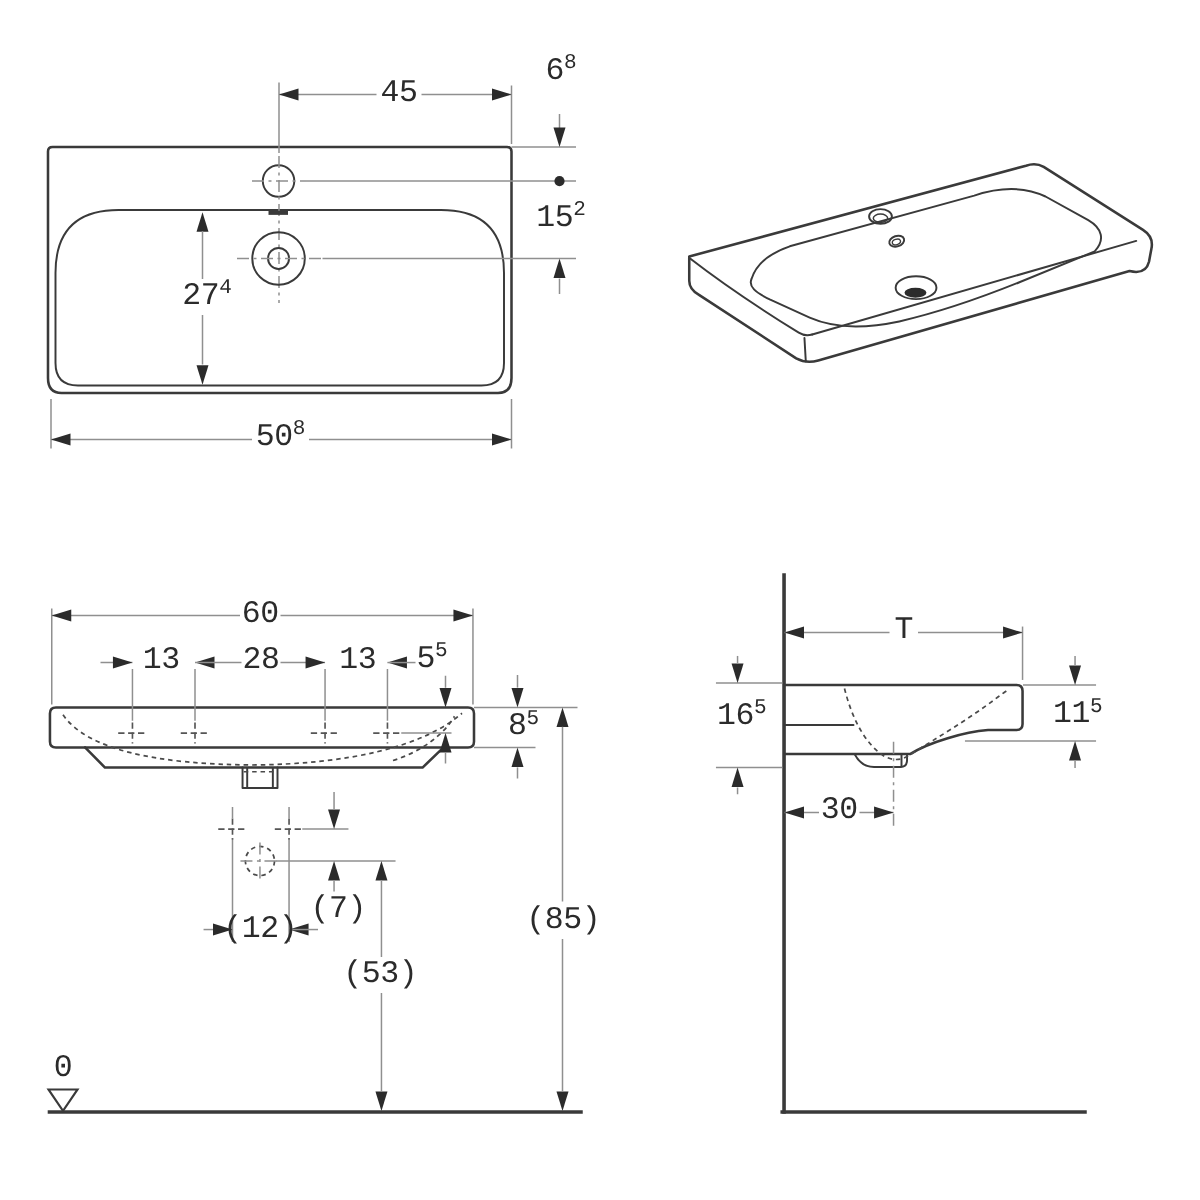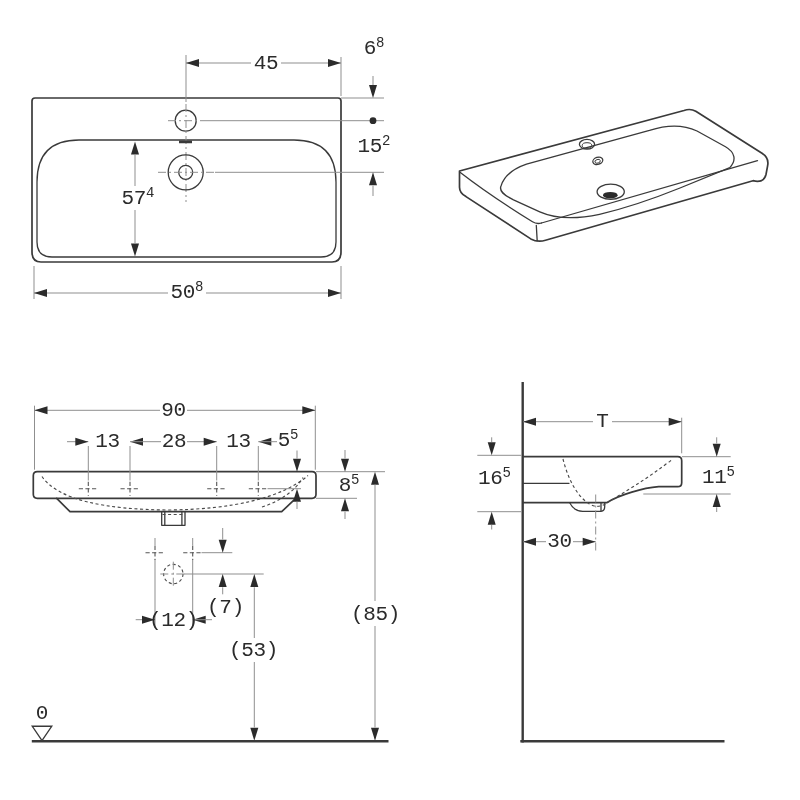--- a/index.html
+++ b/index.html
@@ -264,7 +264,7 @@
   <div class="lbl" style="left:266px;top:62.5px"><span>45</span></div>
   <div class="lbl" style="left:374px;top:48px"><span>6</span><span class="sup">8</span></div>
   <div class="lbl" style="left:374px;top:146px"><span>15</span><span class="sup">2</span></div>
-  <div class="lbl" style="left:138px;top:198px"><span>57</span><span class="sup">4</span></div>
+  <div class="lbl" style="left:138px;top:198px"><span>27</span><span class="sup">4</span></div>
   <div class="lbl" style="left:187px;top:292px"><span>50</span><span class="sup">8</span></div>
 
   <div class="lbl" style="left:173.5px;top:409.5px"><span>90</span></div>

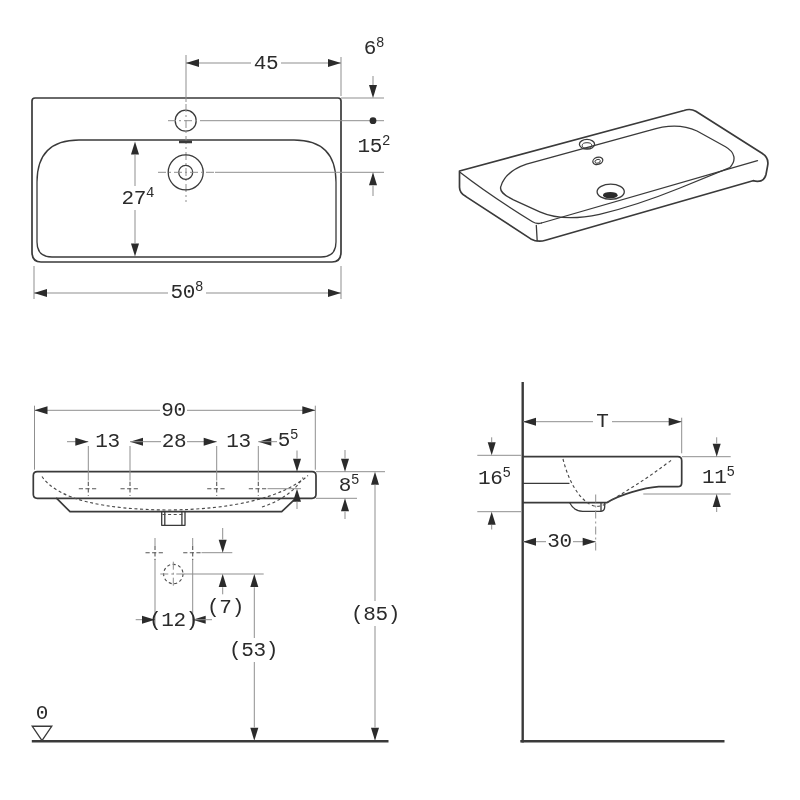--- a/index.html
+++ b/index.html
@@ -267,7 +267,7 @@
   <div class="lbl" style="left:138px;top:198px"><span>27</span><span class="sup">4</span></div>
   <div class="lbl" style="left:187px;top:292px"><span>50</span><span class="sup">8</span></div>
 
-  <div class="lbl" style="left:173.5px;top:409.5px"><span>90</span></div>
+  <div class="lbl" style="left:173.5px;top:409.5px"><span>60</span></div>
   <div class="lbl" style="left:107.5px;top:441px"><span>13</span></div>
   <div class="lbl" style="left:174px;top:441px"><span>28</span></div>
   <div class="lbl" style="left:238.5px;top:441px"><span>13</span></div>

